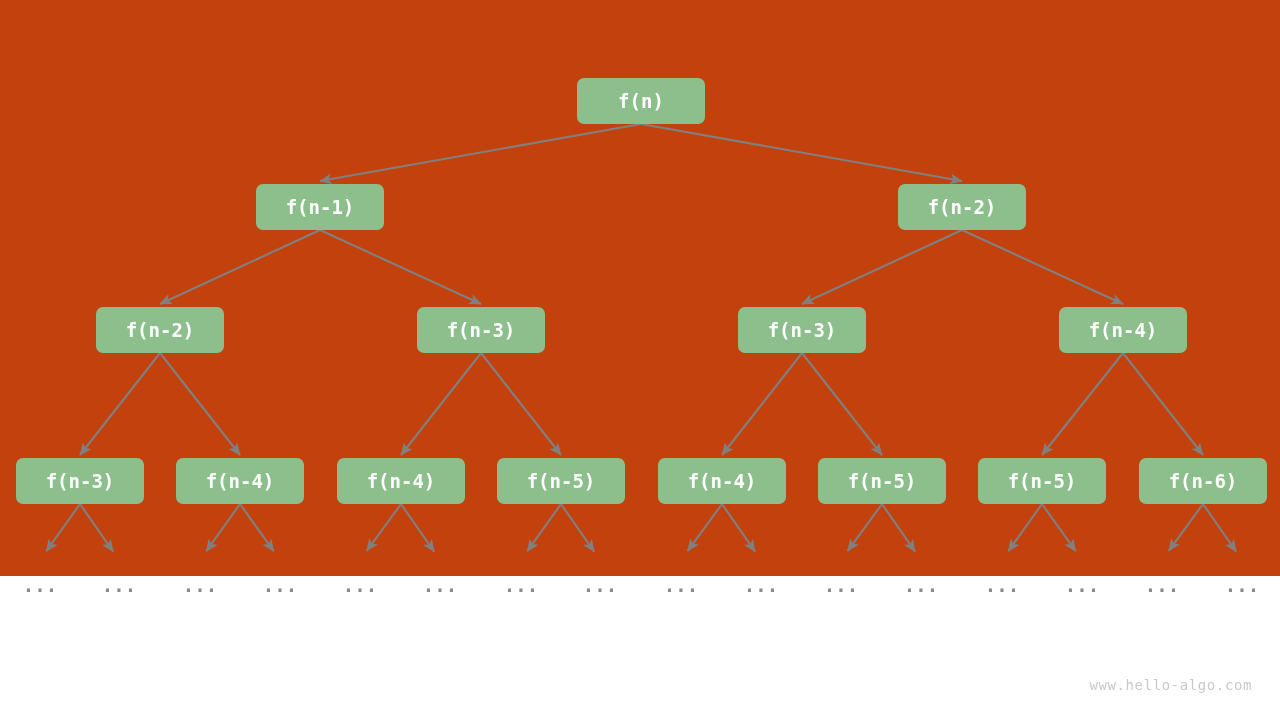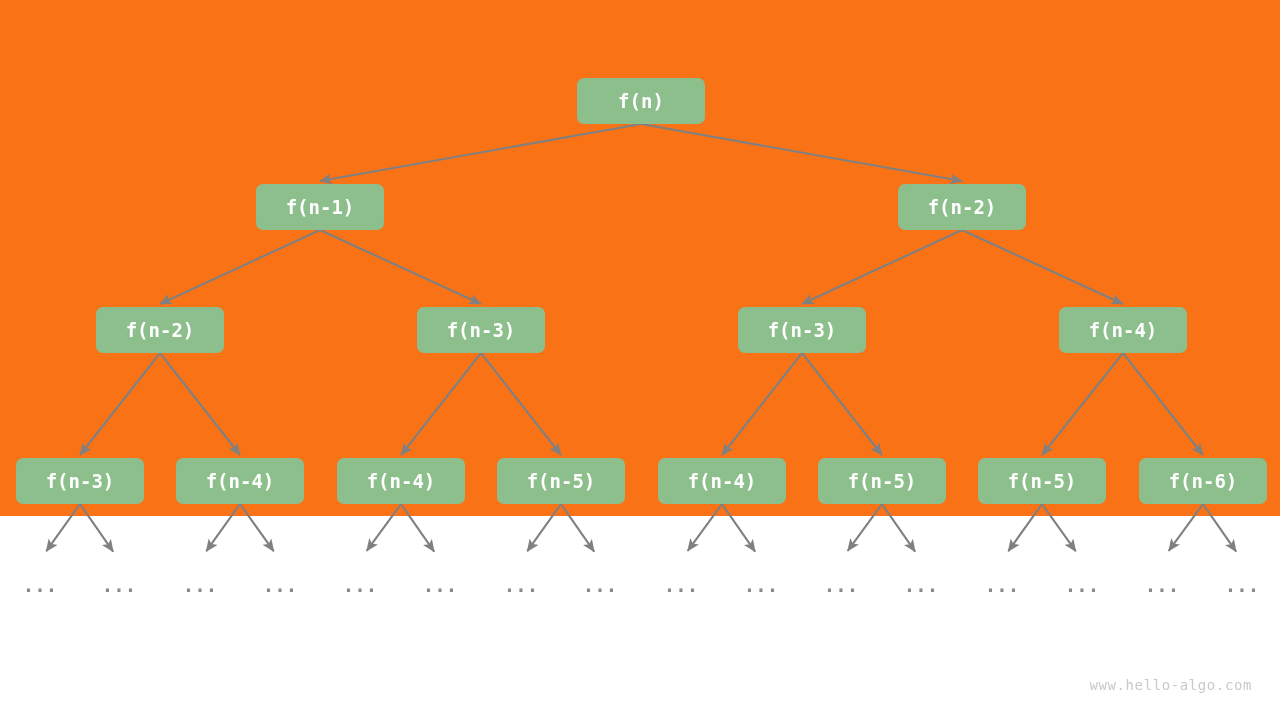--- a/index.html
+++ b/index.html
@@ -16,8 +16,8 @@
   #diagram-root {
     position: relative;
     width: 1280px;
-    height: 516px;
-    background: #f97316;
+    height: 576px;
+    background: #c2410c;
   }
   svg#tree-svg {
     position: absolute;

